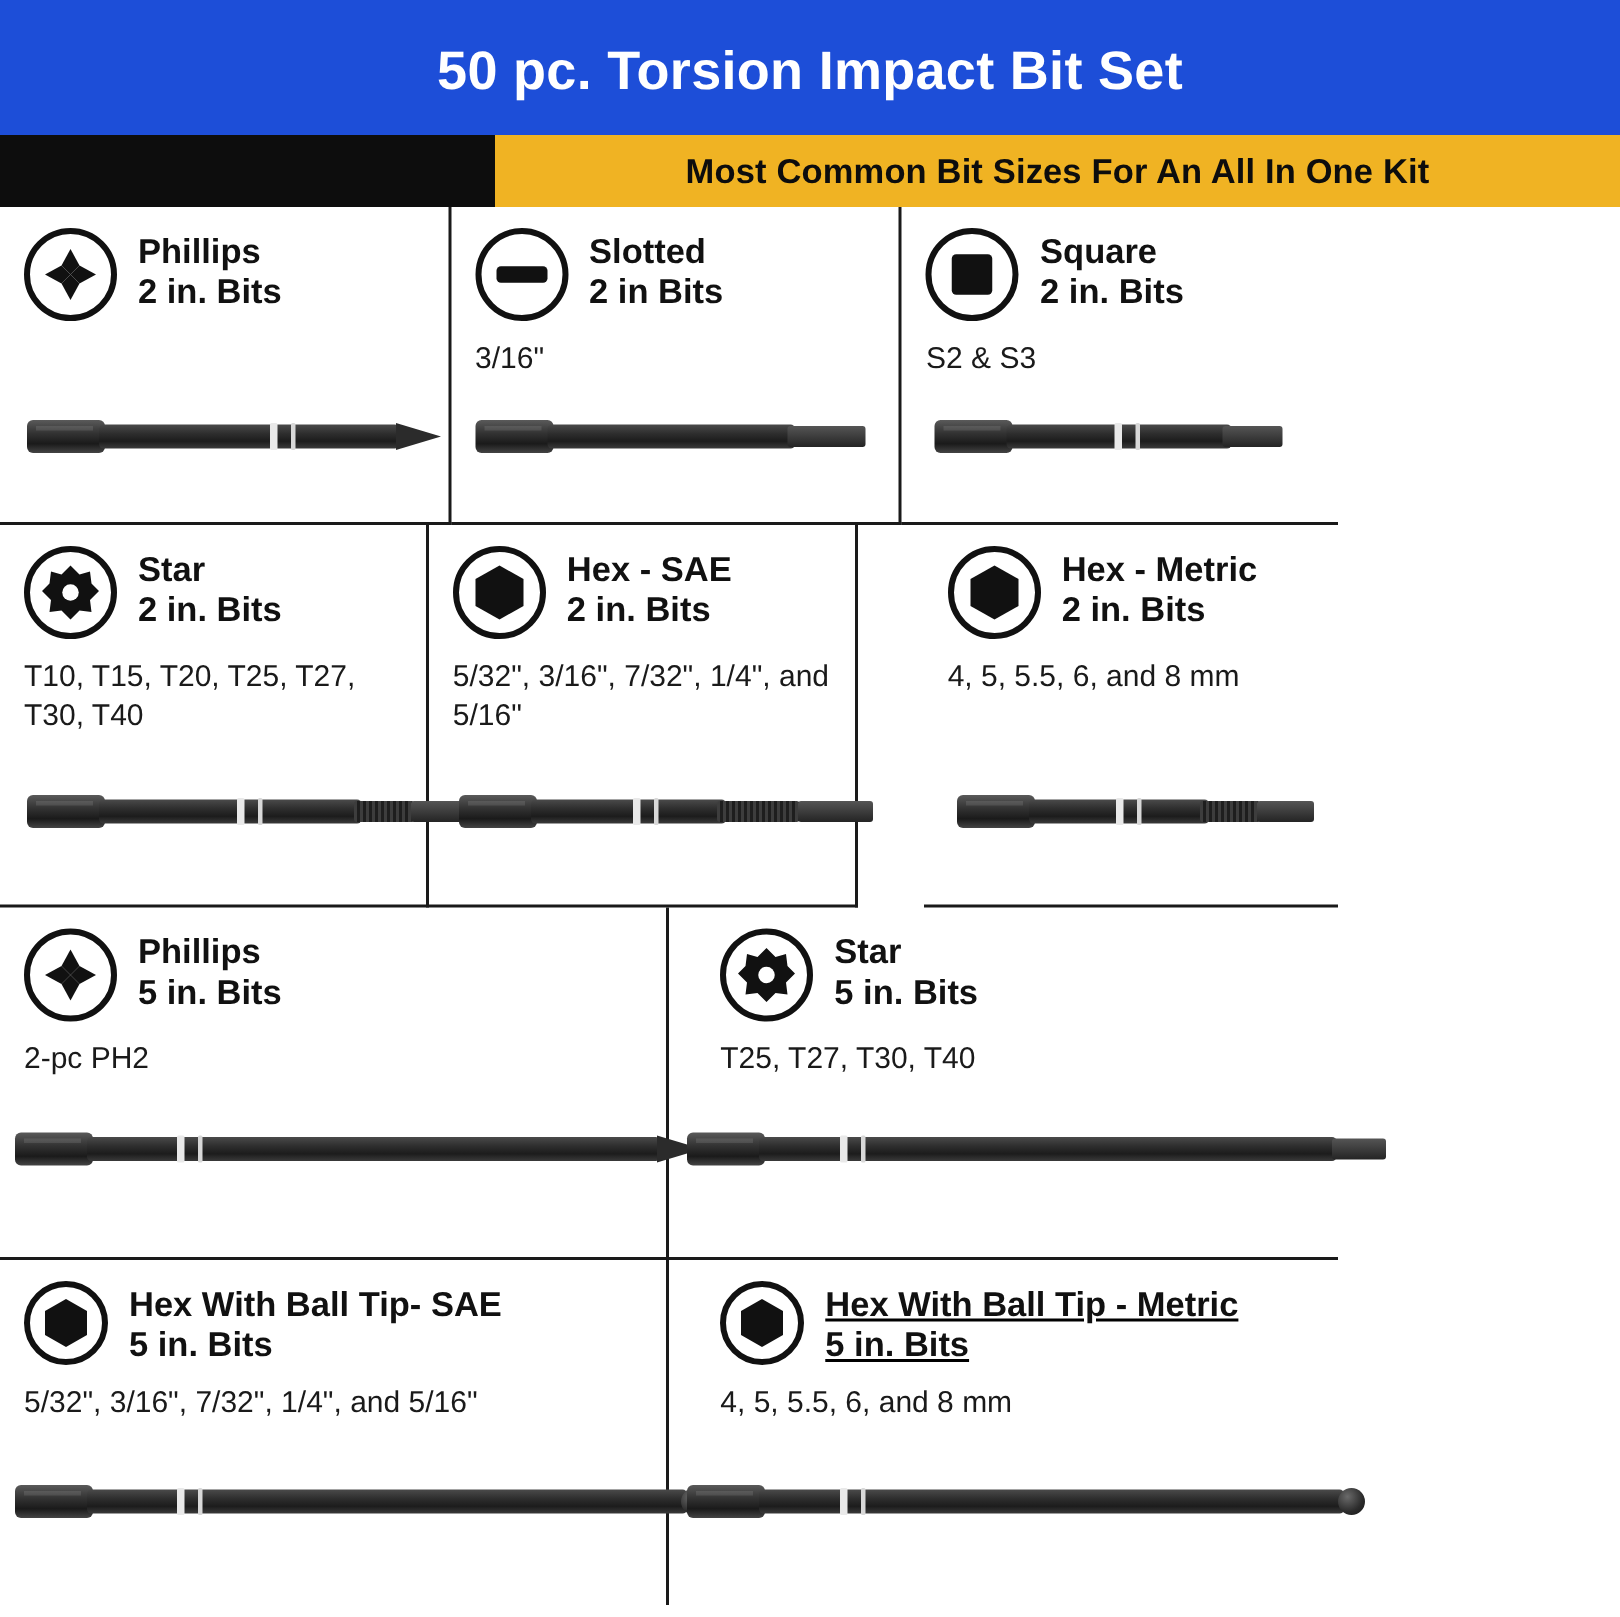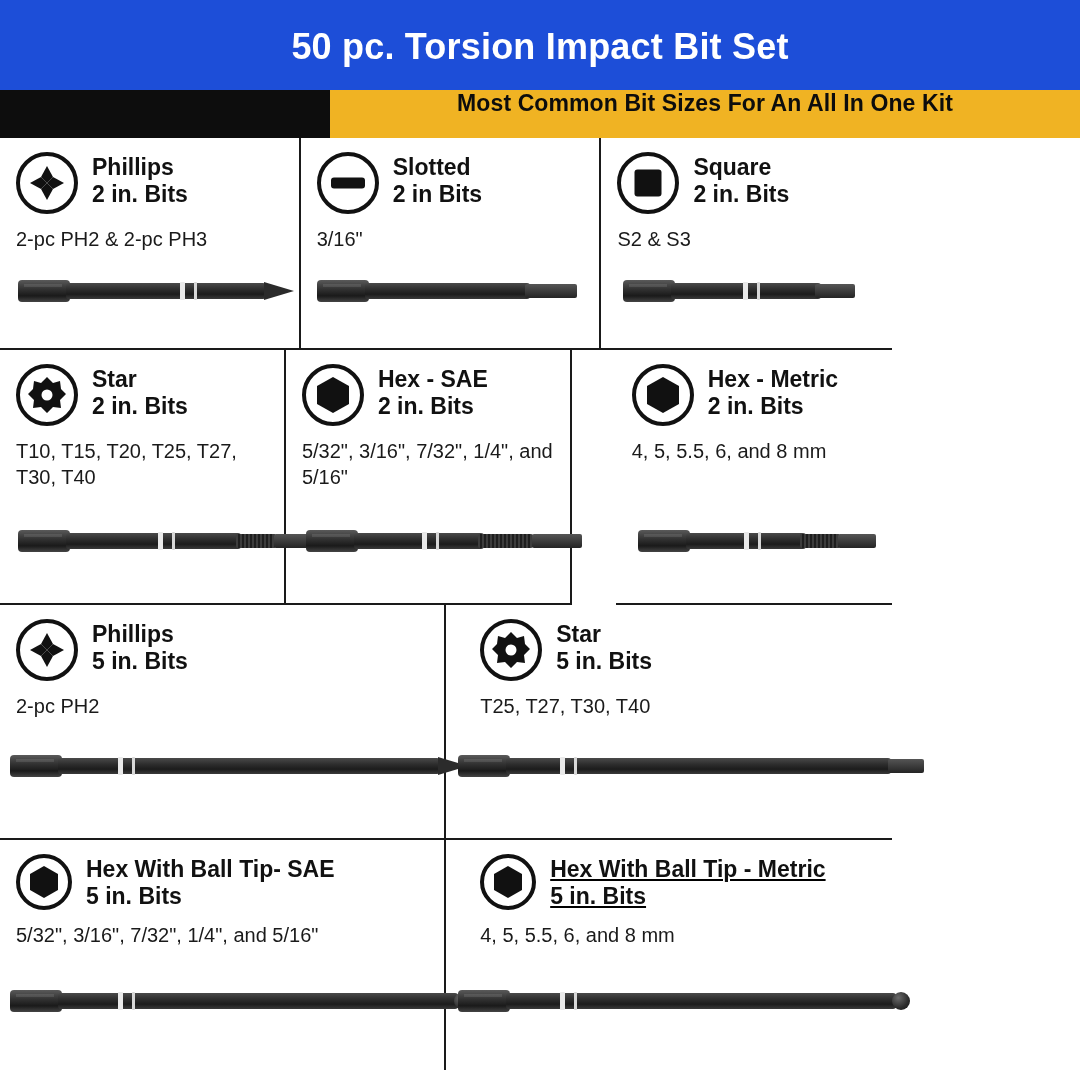--- a/index.html
+++ b/index.html
@@ -32,7 +32,7 @@
   .subhead-yellow {
     position: absolute; left: 330px; top: 0; width: 750px; height: 48px;
     background: #f0b323;
-    display: flex; align-items: flex-start; justify-content: center;
+    display: flex; align-items: center; justify-content: center;
   }
   .subhead-yellow span {
     color: #0d0d0d; font-size: 23px; font-weight: bold; letter-spacing: 0.1px;

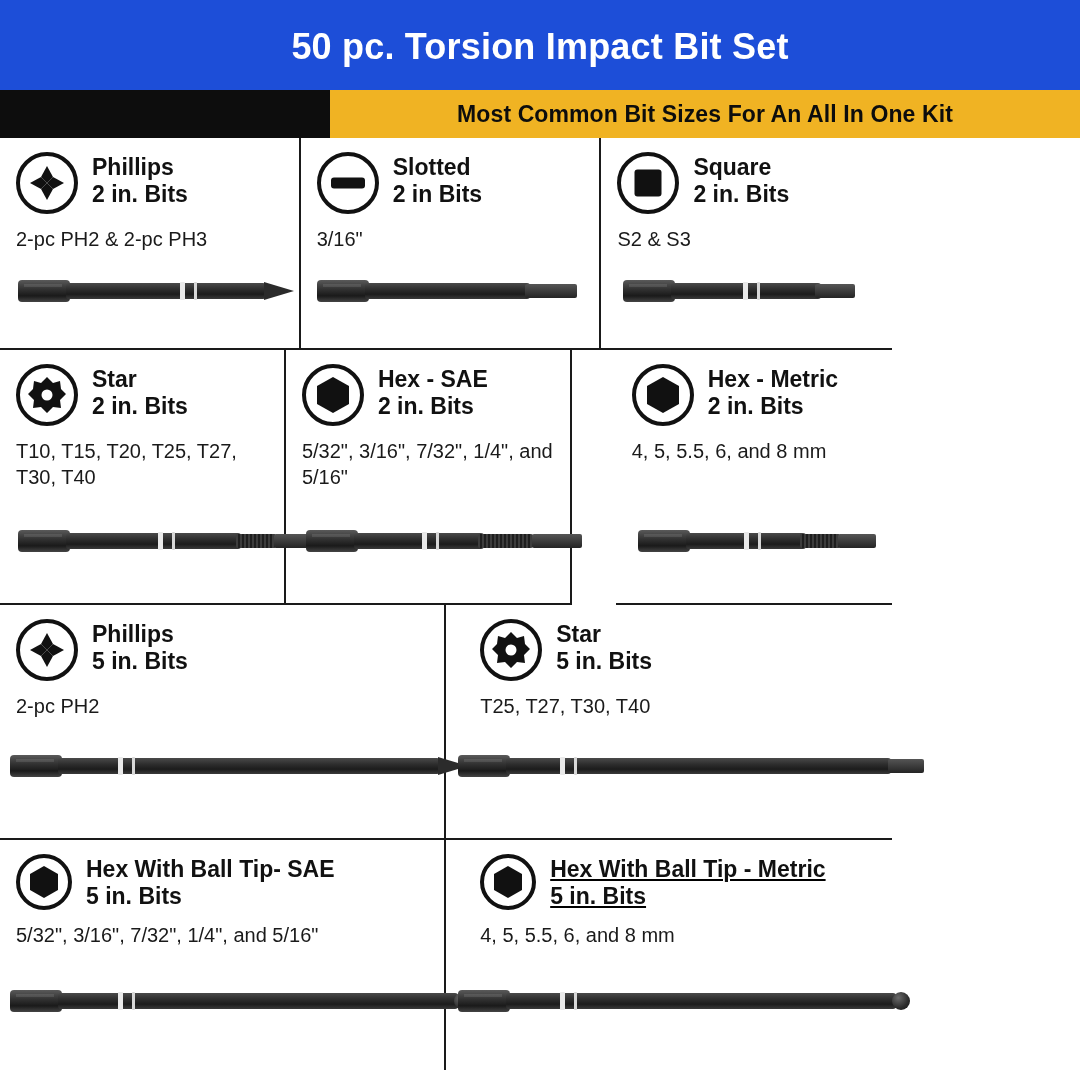--- a/index.html
+++ b/index.html
@@ -161,7 +161,6 @@
             <div class="t2">2 in. Bits</div>
           </div>
         </div>
-        <div class="desc">2-pc PH2 &amp; 2-pc PH3</div>
         <div class="bit-wrap" style="top:140px;left:18px;width:310px;">
           <div class="bit" style="width:310px;">
             <div class="hexhead" style="left:0;"></div>

